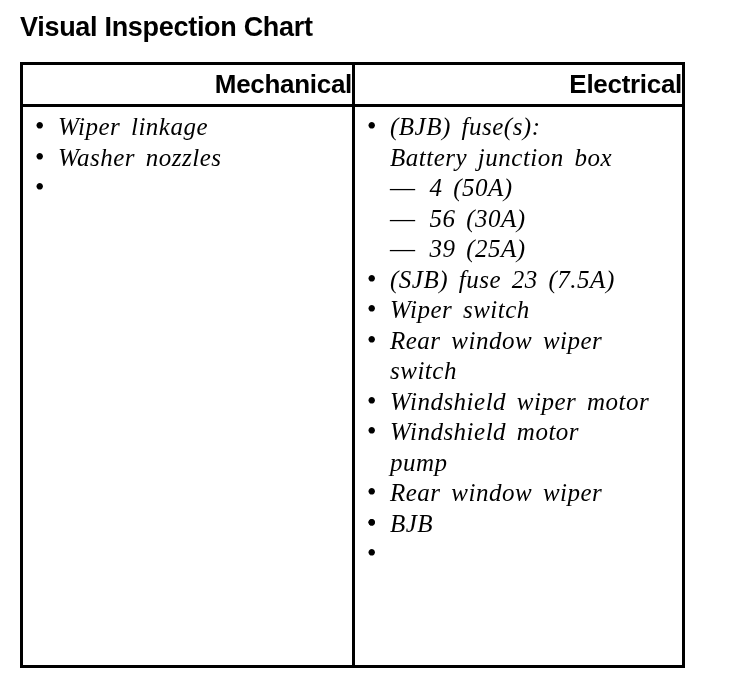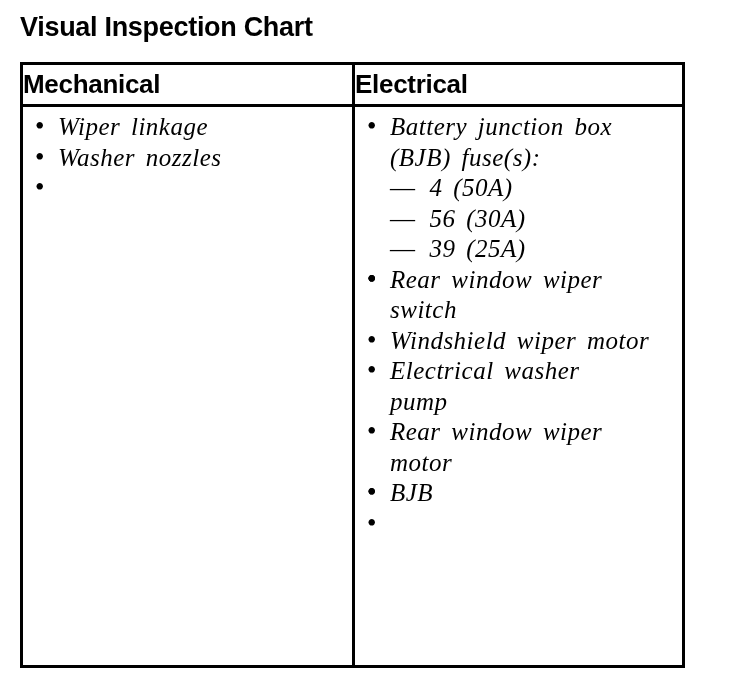--- a/index.html
+++ b/index.html
@@ -46,7 +46,7 @@
     font-weight:bold;
     font-size:26px;
     letter-spacing:-0.3px;
-    text-align:left;
+    text-align:right;
     line-height:38px;
   }
   .tbody { flex:1; display:flex; }

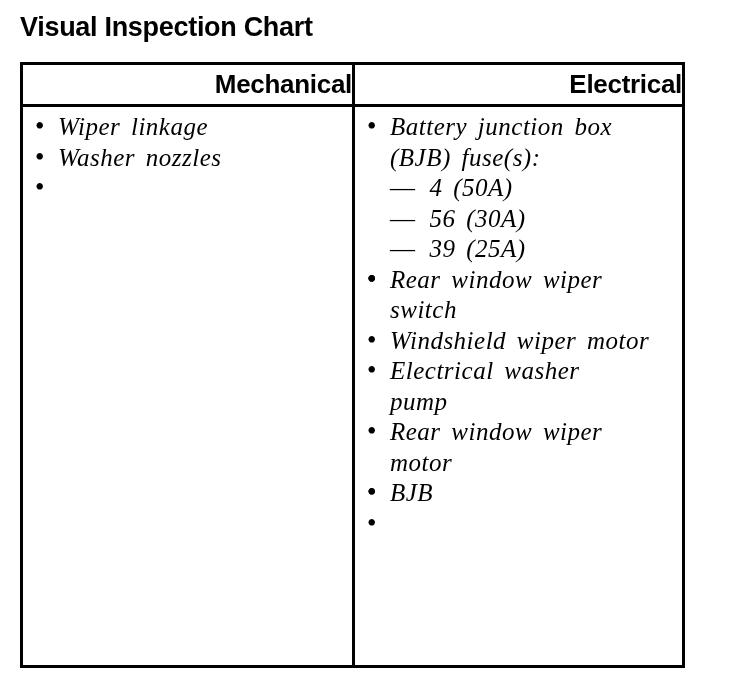--- a/index.html
+++ b/index.html
@@ -104,8 +104,8 @@
       <div class="td col2">
           <div class="item">
             <span class="bullet-marker">•</span>
+            <span class="line">(BJB) fuse(s):</span>
             <span class="line">Battery junction box</span>
-            <span class="line">(BJB) fuse(s):</span>
           </div>
           <div class="item dash"><span class="dash-marker">—</span><span class="line">4 (50A)</span></div>
           <div class="item dash"><span class="dash-marker">—</span><span class="line">56 (30A)</span></div>

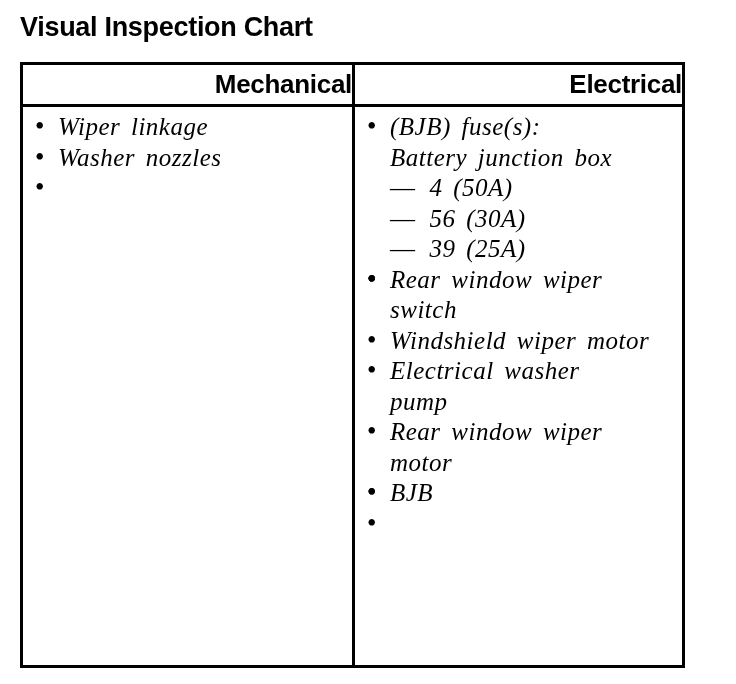--- a/index.html
+++ b/index.html
@@ -112,6 +112,7 @@
           <div class="item dash"><span class="dash-marker">—</span><span class="line">39 (25A)</span></div>
           <div class="item">
             <span class="bullet-marker">•</span>
+            <span class="line">(SJB) fuse 23 (7.5A)</span>
           </div>
           <div class="item">
             <span class="bullet-marker">•</span>

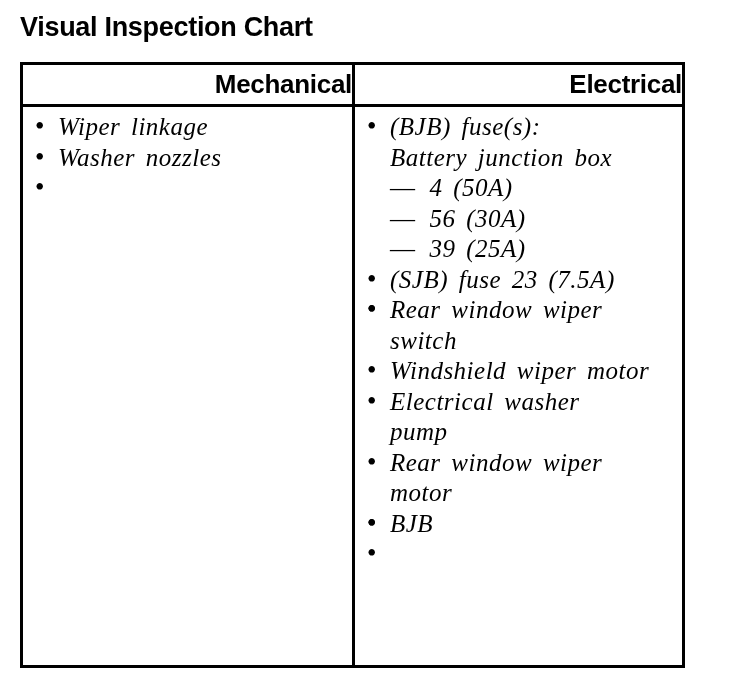--- a/index.html
+++ b/index.html
@@ -116,6 +116,7 @@
           </div>
           <div class="item">
             <span class="bullet-marker">•</span>
+            <span class="line">Wiper switch</span>
           </div>
           <div class="item">
             <span class="bullet-marker">•</span>

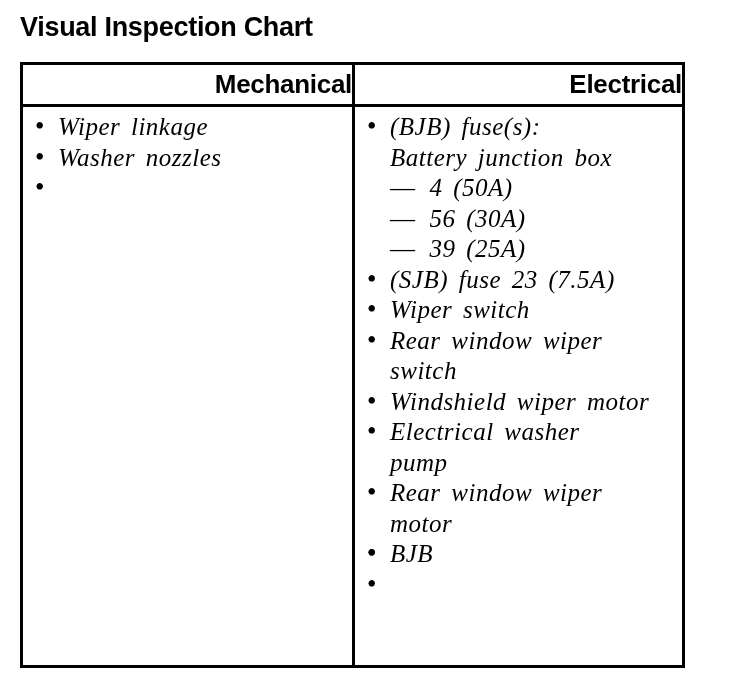--- a/index.html
+++ b/index.html
@@ -129,7 +129,7 @@
           </div>
           <div class="item">
             <span class="bullet-marker">•</span>
-            <span class="line">Electrical washer</span>
+            <span class="line">Windshield motor</span>
             <span class="line">pump</span>
           </div>
           <div class="item">

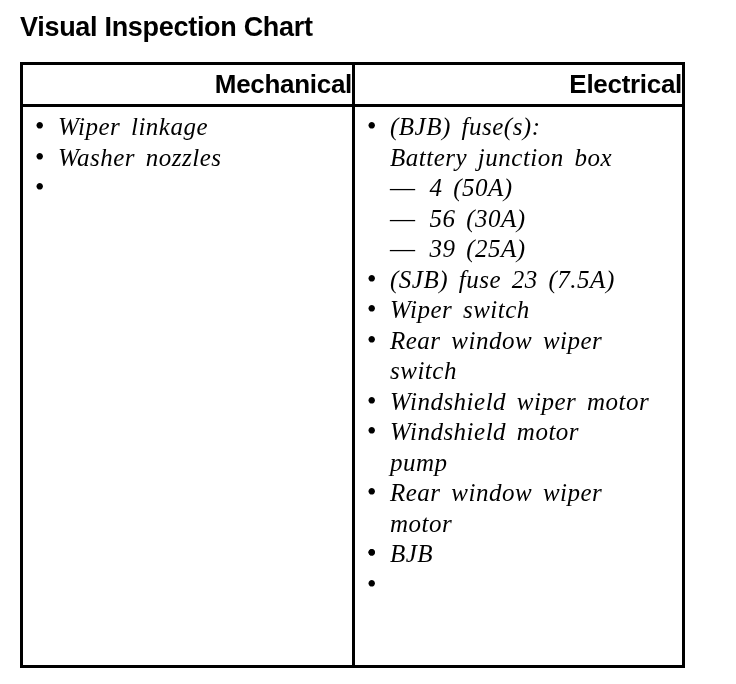--- a/index.html
+++ b/index.html
@@ -135,7 +135,6 @@
           <div class="item">
             <span class="bullet-marker">•</span>
             <span class="line">Rear window wiper</span>
-            <span class="line">motor</span>
           </div>
           <div class="item">
             <span class="bullet-marker">•</span>

